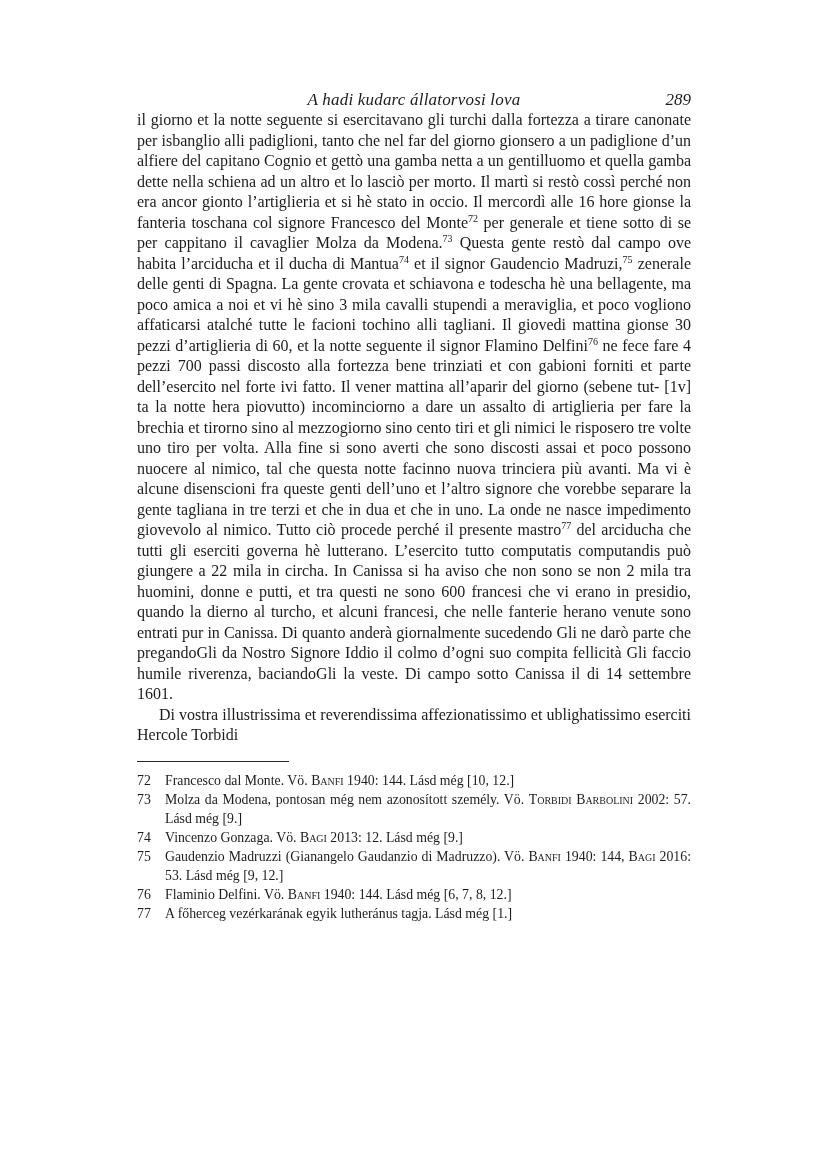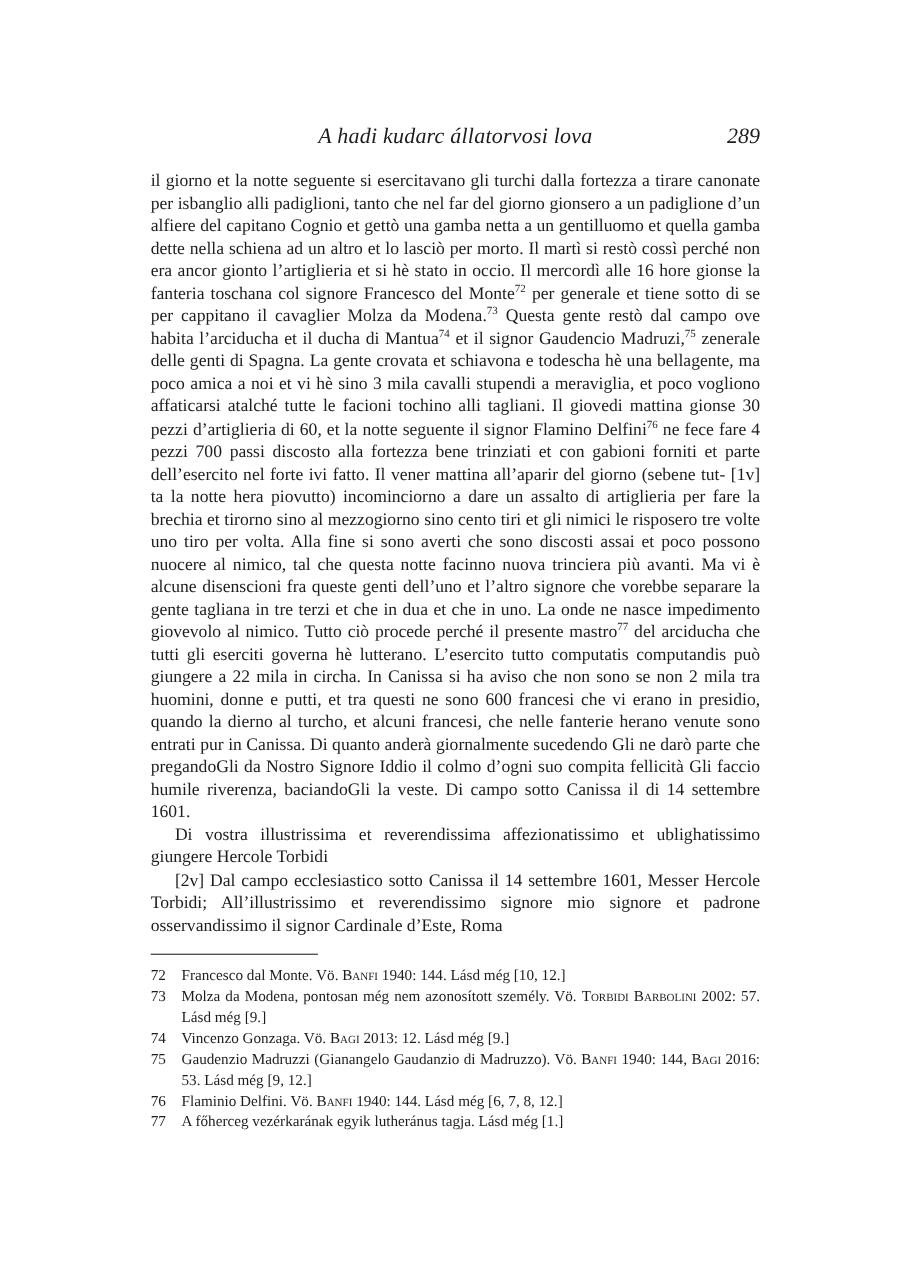--- a/index.html
+++ b/index.html
@@ -12,7 +12,7 @@
     overflow:hidden;
   }
   .content{position:absolute;left:137px;top:0;width:554px;}
-  .page-header{position:relative;margin-top:113px;height:20px;font-style:italic;font-size:20px;}
+  .page-header{position:relative;margin-top:90px;height:20px;font-style:italic;font-size:17px;}
   .running-title{display:block;text-align:center;letter-spacing:0.2px;}
   .page-number{position:absolute;right:0;top:0;}
   .body-text{margin-top:22px;font-size:16px;line-height:20.5px;text-align:justify;}

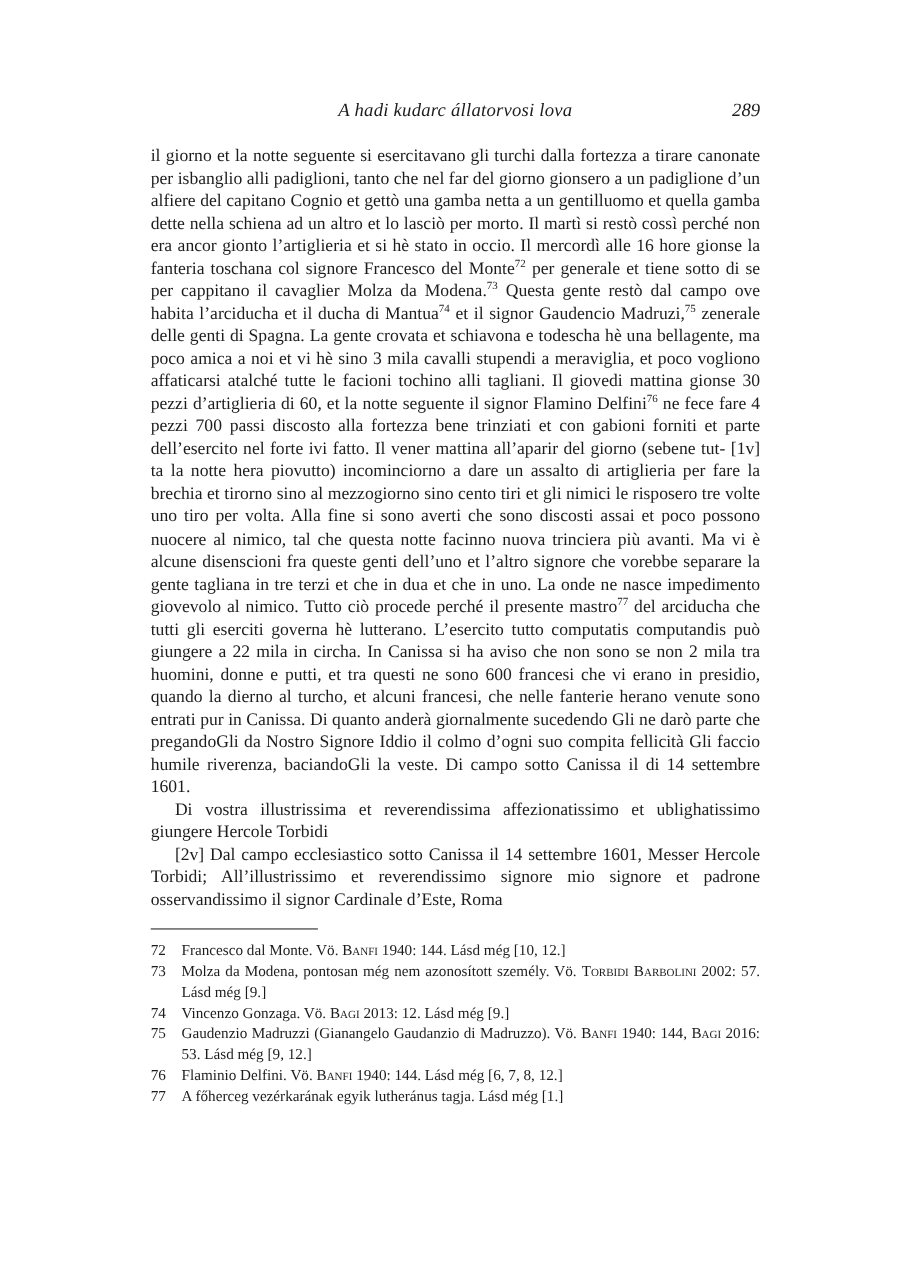--- a/index.html
+++ b/index.html
@@ -15,7 +15,7 @@
   .page-header{position:relative;margin-top:90px;height:20px;font-style:italic;font-size:17px;}
   .running-title{display:block;text-align:center;letter-spacing:0.2px;}
   .page-number{position:absolute;right:0;top:0;}
-  .body-text{margin-top:22px;font-size:16px;line-height:20.5px;text-align:justify;}
+  .body-text{font-size:16px;line-height:20.5px;text-align:justify;}
   .para{margin:0;padding:0;}
   .para.indent{text-indent:22px;}
   sup.fn-marker{font-size:10px;line-height:0;vertical-align:super;}

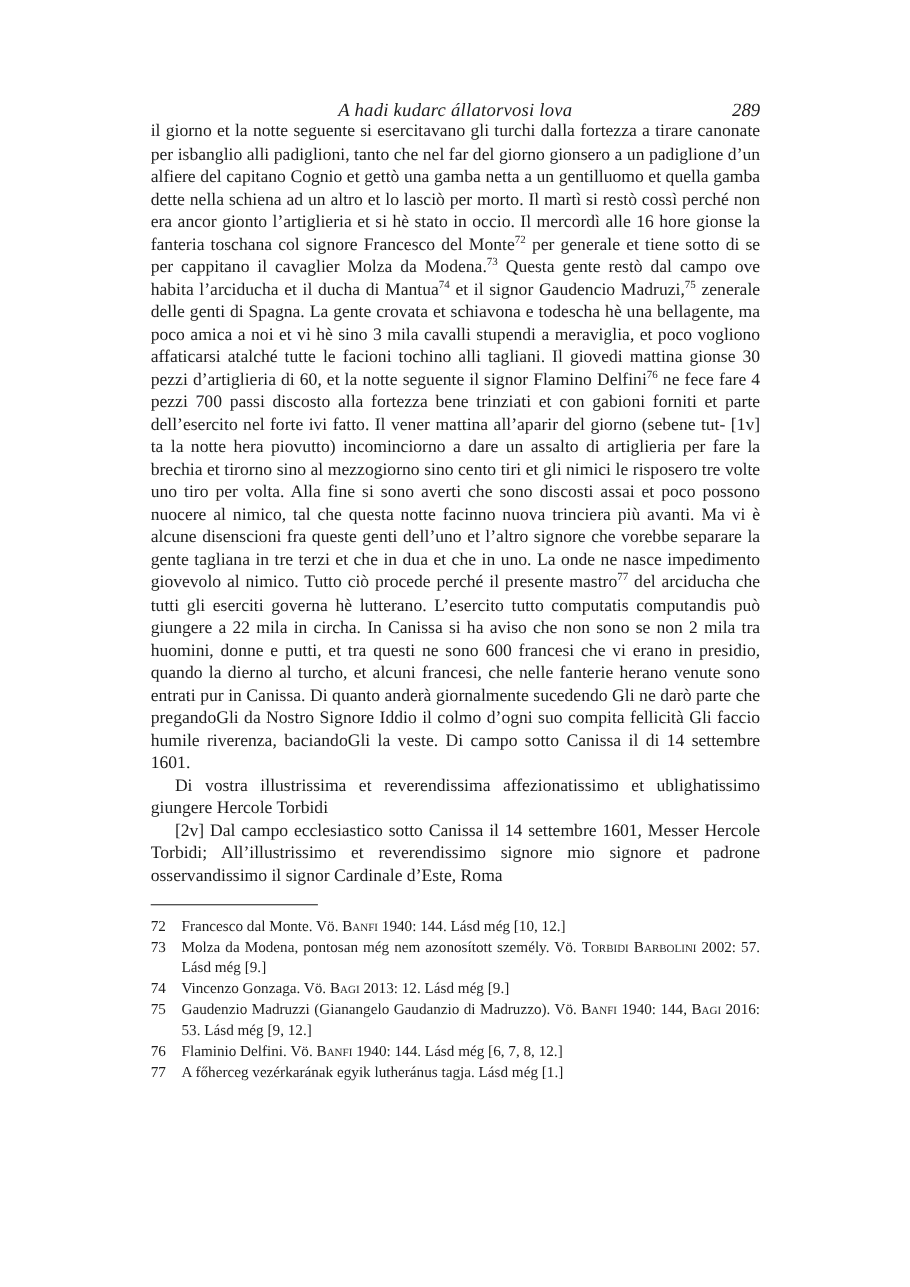--- a/index.html
+++ b/index.html
@@ -37,7 +37,7 @@
     </div>
     <div class="body-text" id="body-text">
         <p class="para">il giorno et la notte seguente si esercitavano gli turchi dalla fortezza a tirare canonate per isbanglio alli padiglioni, tanto che nel far del giorno gionsero a un padiglione d’un alfiere del capitano Cognio et gettò una gamba netta a un gentilluomo et quella gamba dette nella schiena ad un altro et lo lasciò per morto. Il martì si restò cossì perché non era ancor gionto l’artiglieria et si hè stato in occio. Il mercordì alle 16 hore gionse la fanteria toschana col signore Francesco del Monte<sup class="fn-marker">72</sup> per generale et tiene sotto di se per cappitano il cavaglier Molza da Modena.<sup class="fn-marker">73</sup> Questa gente restò dal campo ove habita l’arciducha et il ducha di Mantua<sup class="fn-marker">74</sup> et il signor Gaudencio Madruzi,<sup class="fn-marker">75</sup> zenerale delle genti di Spagna. La gente crovata et schiavona e todescha hè una bellagente, ma poco amica a noi et vi hè sino 3 mila cavalli stupendi a meraviglia, et poco vogliono affaticarsi atalché tutte le facioni tochino alli tagliani. Il giovedi mattina gionse 30 pezzi d’artiglieria di 60, et la notte seguente il signor Flamino Delfini<sup class="fn-marker">76</sup> ne fece fare 4 pezzi 700 passi discosto alla fortezza bene trinziati et con gabioni forniti et parte dell’esercito nel forte ivi fatto. Il vener mattina all’aparir del giorno (sebene tut- [1v] ta la notte hera piovutto) incominciorno a dare un assalto di artiglieria per fare la brechia et tirorno sino al mezzogiorno sino cento tiri et gli nimici le risposero tre volte uno tiro per volta. Alla fine si sono averti che sono discosti assai et poco possono nuocere al nimico, tal che questa notte facinno nuova trinciera più avanti. Ma vi è alcune disenscioni fra queste genti dell’uno et l’altro signore che vorebbe separare la gente tagliana in tre terzi et che in dua et che in uno. La onde ne nasce impedimento giovevolo al nimico. Tutto ciò procede perché il presente mastro<sup class="fn-marker">77</sup> del arciducha che tutti gli eserciti governa hè lutterano. L’esercito tutto computatis computandis può giungere a 22 mila in circha. In Canissa si ha aviso che non sono se non 2 mila tra huomini, donne e putti, et tra questi ne sono 600 francesi che vi erano in presidio, quando la dierno al turcho, et alcuni francesi, che nelle fanterie herano venute sono entrati pur in Canissa. Di quanto anderà giornalmente sucedendo Gli ne darò parte che pregandoGli da Nostro Signore Iddio il colmo d’ogni suo compita fellicità Gli faccio humile riverenza, baciandoGli la veste. Di campo sotto Canissa il di 14 settembre 1601.</p>
-        <p class="para indent">Di vostra illustrissima et reverendissima affezionatissimo et ublighatissimo giungere Hercole Torbidi</p>
+        <p class="para indent">Di vostra illustrissima et reverendissima affezionatissimo et ublighatissimo eserciti Hercole Torbidi</p>
         <p class="para indent">[2v] Dal campo ecclesiastico sotto Canissa il 14 settembre 1601, Messer Hercole Torbidi; All’illustrissimo et reverendissimo signore mio signore et padrone osservandissimo il signor Cardinale d’Este, Roma</p>
       </div>
     <div class="fn-sep"></div>

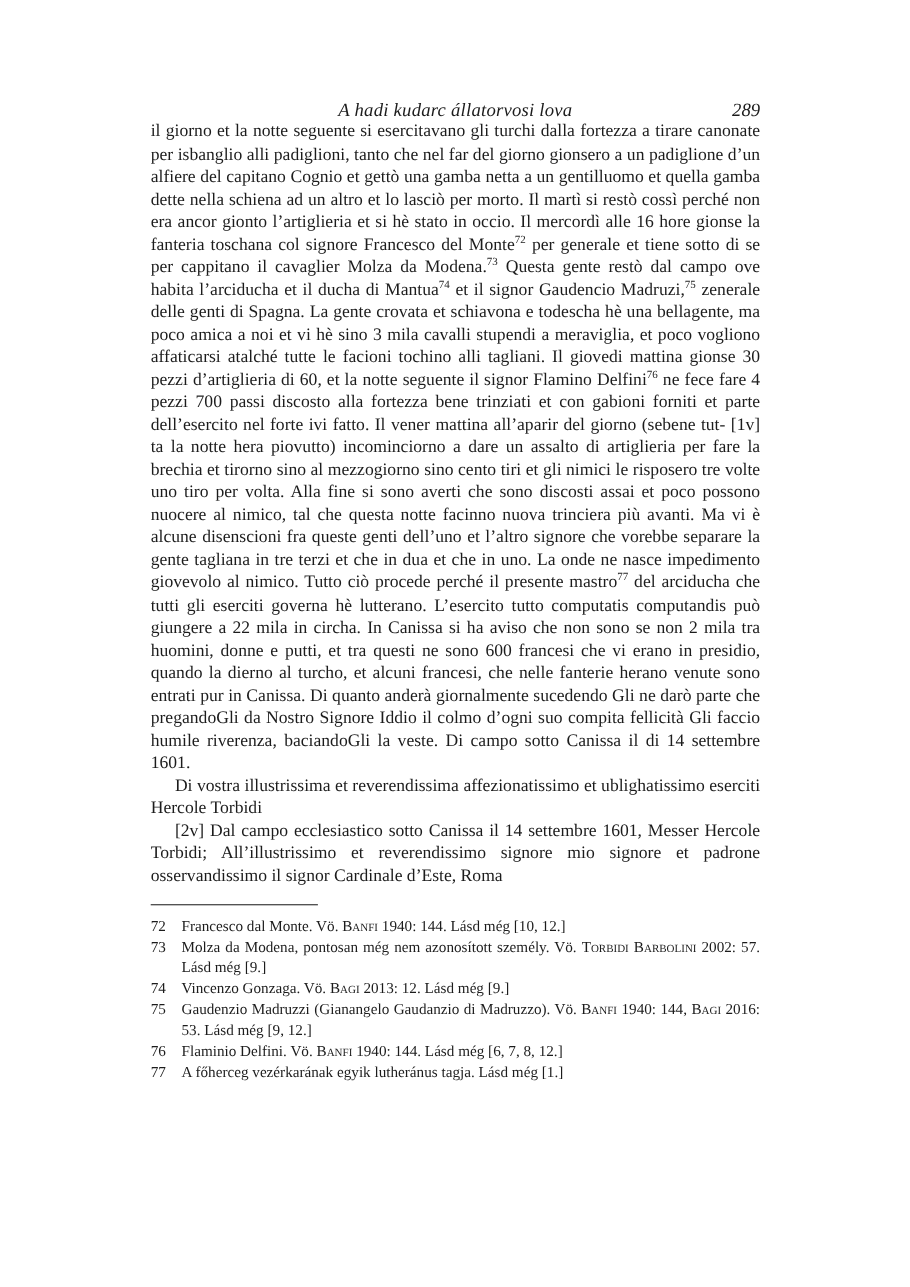--- a/index.html
+++ b/index.html
@@ -38,7 +38,6 @@
     <div class="body-text" id="body-text">
         <p class="para">il giorno et la notte seguente si esercitavano gli turchi dalla fortezza a tirare canonate per isbanglio alli padiglioni, tanto che nel far del giorno gionsero a un padiglione d’un alfiere del capitano Cognio et gettò una gamba netta a un gentilluomo et quella gamba dette nella schiena ad un altro et lo lasciò per morto. Il martì si restò cossì perché non era ancor gionto l’artiglieria et si hè stato in occio. Il mercordì alle 16 hore gionse la fanteria toschana col signore Francesco del Monte<sup class="fn-marker">72</sup> per generale et tiene sotto di se per cappitano il cavaglier Molza da Modena.<sup class="fn-marker">73</sup> Questa gente restò dal campo ove habita l’arciducha et il ducha di Mantua<sup class="fn-marker">74</sup> et il signor Gaudencio Madruzi,<sup class="fn-marker">75</sup> zenerale delle genti di Spagna. La gente crovata et schiavona e todescha hè una bellagente, ma poco amica a noi et vi hè sino 3 mila cavalli stupendi a meraviglia, et poco vogliono affaticarsi atalché tutte le facioni tochino alli tagliani. Il giovedi mattina gionse 30 pezzi d’artiglieria di 60, et la notte seguente il signor Flamino Delfini<sup class="fn-marker">76</sup> ne fece fare 4 pezzi 700 passi discosto alla fortezza bene trinziati et con gabioni forniti et parte dell’esercito nel forte ivi fatto. Il vener mattina all’aparir del giorno (sebene tut- [1v] ta la notte hera piovutto) incominciorno a dare un assalto di artiglieria per fare la brechia et tirorno sino al mezzogiorno sino cento tiri et gli nimici le risposero tre volte uno tiro per volta. Alla fine si sono averti che sono discosti assai et poco possono nuocere al nimico, tal che questa notte facinno nuova trinciera più avanti. Ma vi è alcune disenscioni fra queste genti dell’uno et l’altro signore che vorebbe separare la gente tagliana in tre terzi et che in dua et che in uno. La onde ne nasce impedimento giovevolo al nimico. Tutto ciò procede perché il presente mastro<sup class="fn-marker">77</sup> del arciducha che tutti gli eserciti governa hè lutterano. L’esercito tutto computatis computandis può giungere a 22 mila in circha. In Canissa si ha aviso che non sono se non 2 mila tra huomini, donne e putti, et tra questi ne sono 600 francesi che vi erano in presidio, quando la dierno al turcho, et alcuni francesi, che nelle fanterie herano venute sono entrati pur in Canissa. Di quanto anderà giornalmente sucedendo Gli ne darò parte che pregandoGli da Nostro Signore Iddio il colmo d’ogni suo compita fellicità Gli faccio humile riverenza, baciandoGli la veste. Di campo sotto Canissa il di 14 settembre 1601.</p>
         <p class="para indent">Di vostra illustrissima et reverendissima affezionatissimo et ublighatissimo eserciti Hercole Torbidi</p>
-        <p class="para indent">[2v] Dal campo ecclesiastico sotto Canissa il 14 settembre 1601, Messer Hercole Torbidi; All’illustrissimo et reverendissimo signore mio signore et padrone osservandissimo il signor Cardinale d’Este, Roma</p>
       </div>
     <div class="fn-sep"></div>
     <div class="footnotes-section" id="footnotes">

